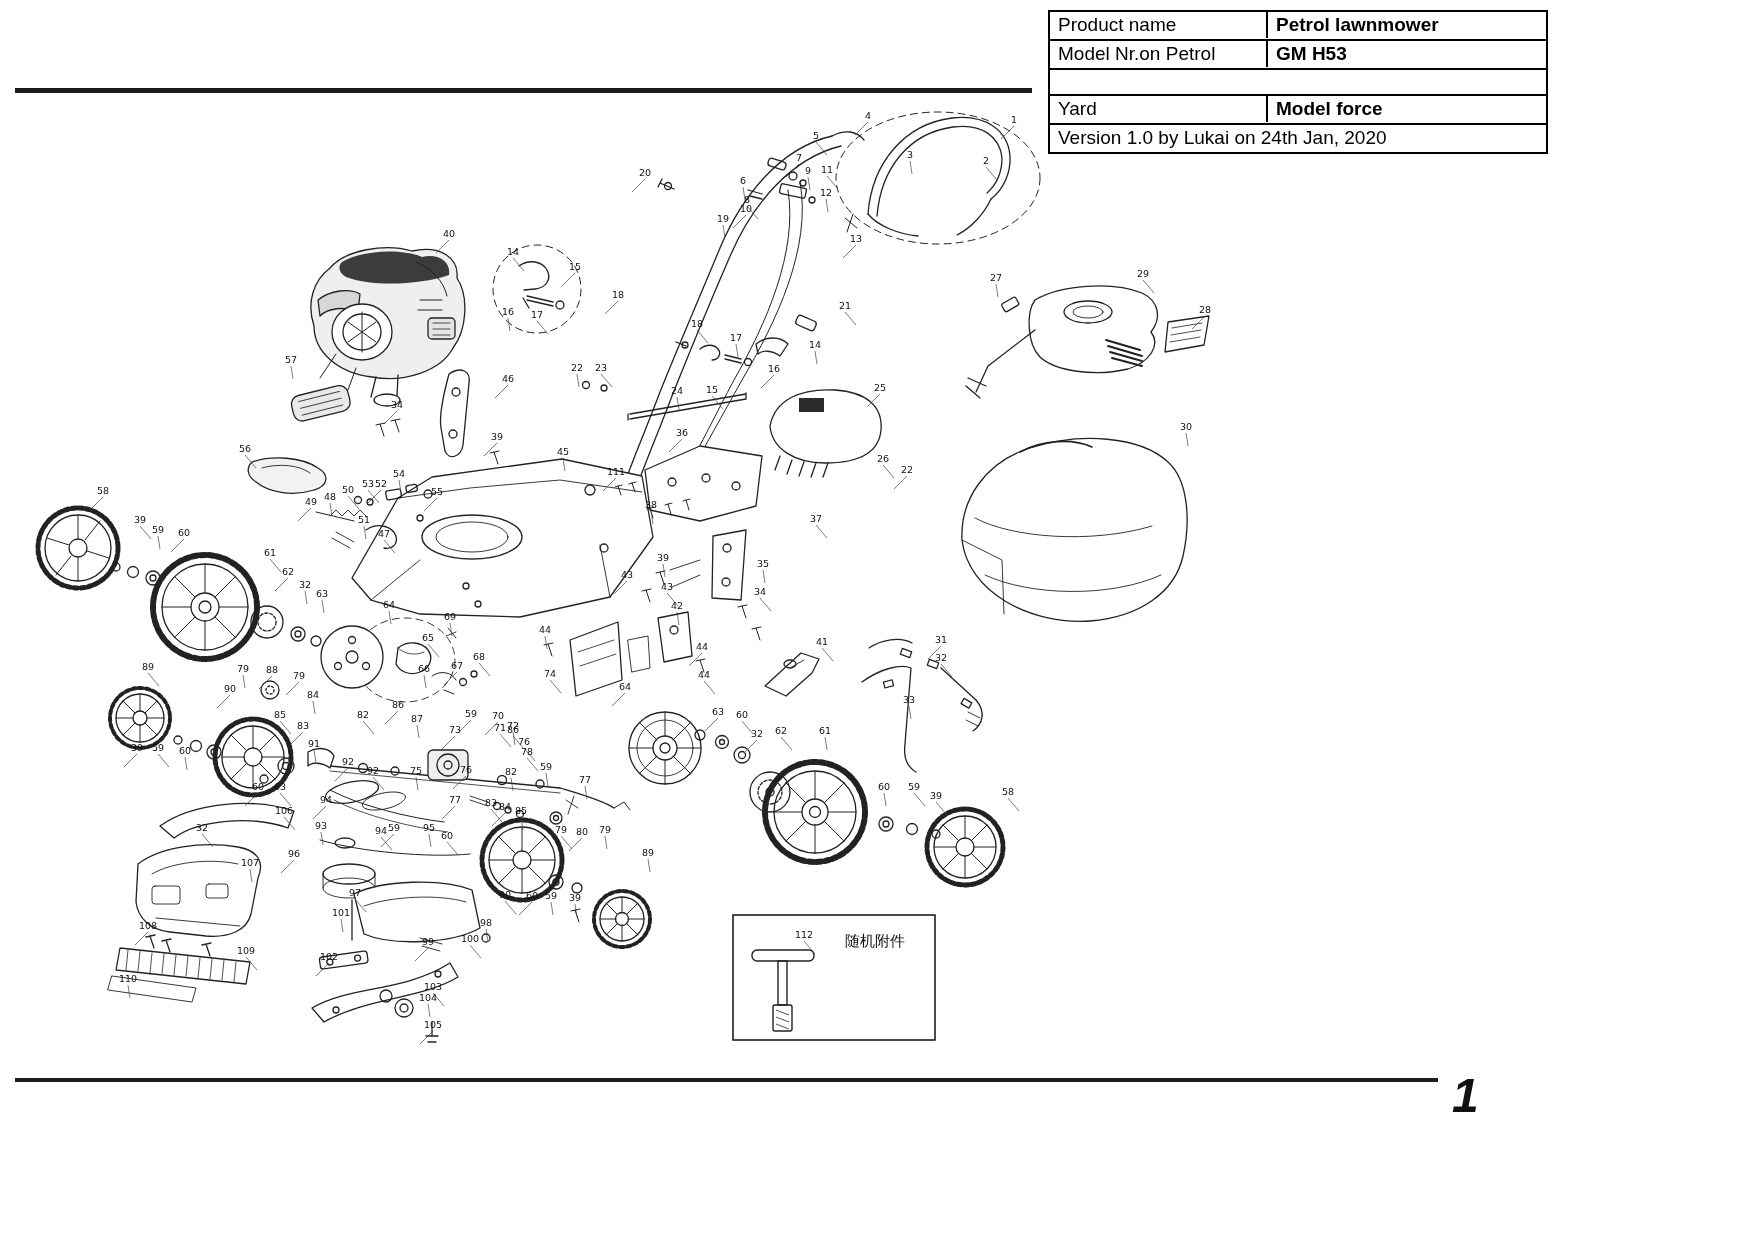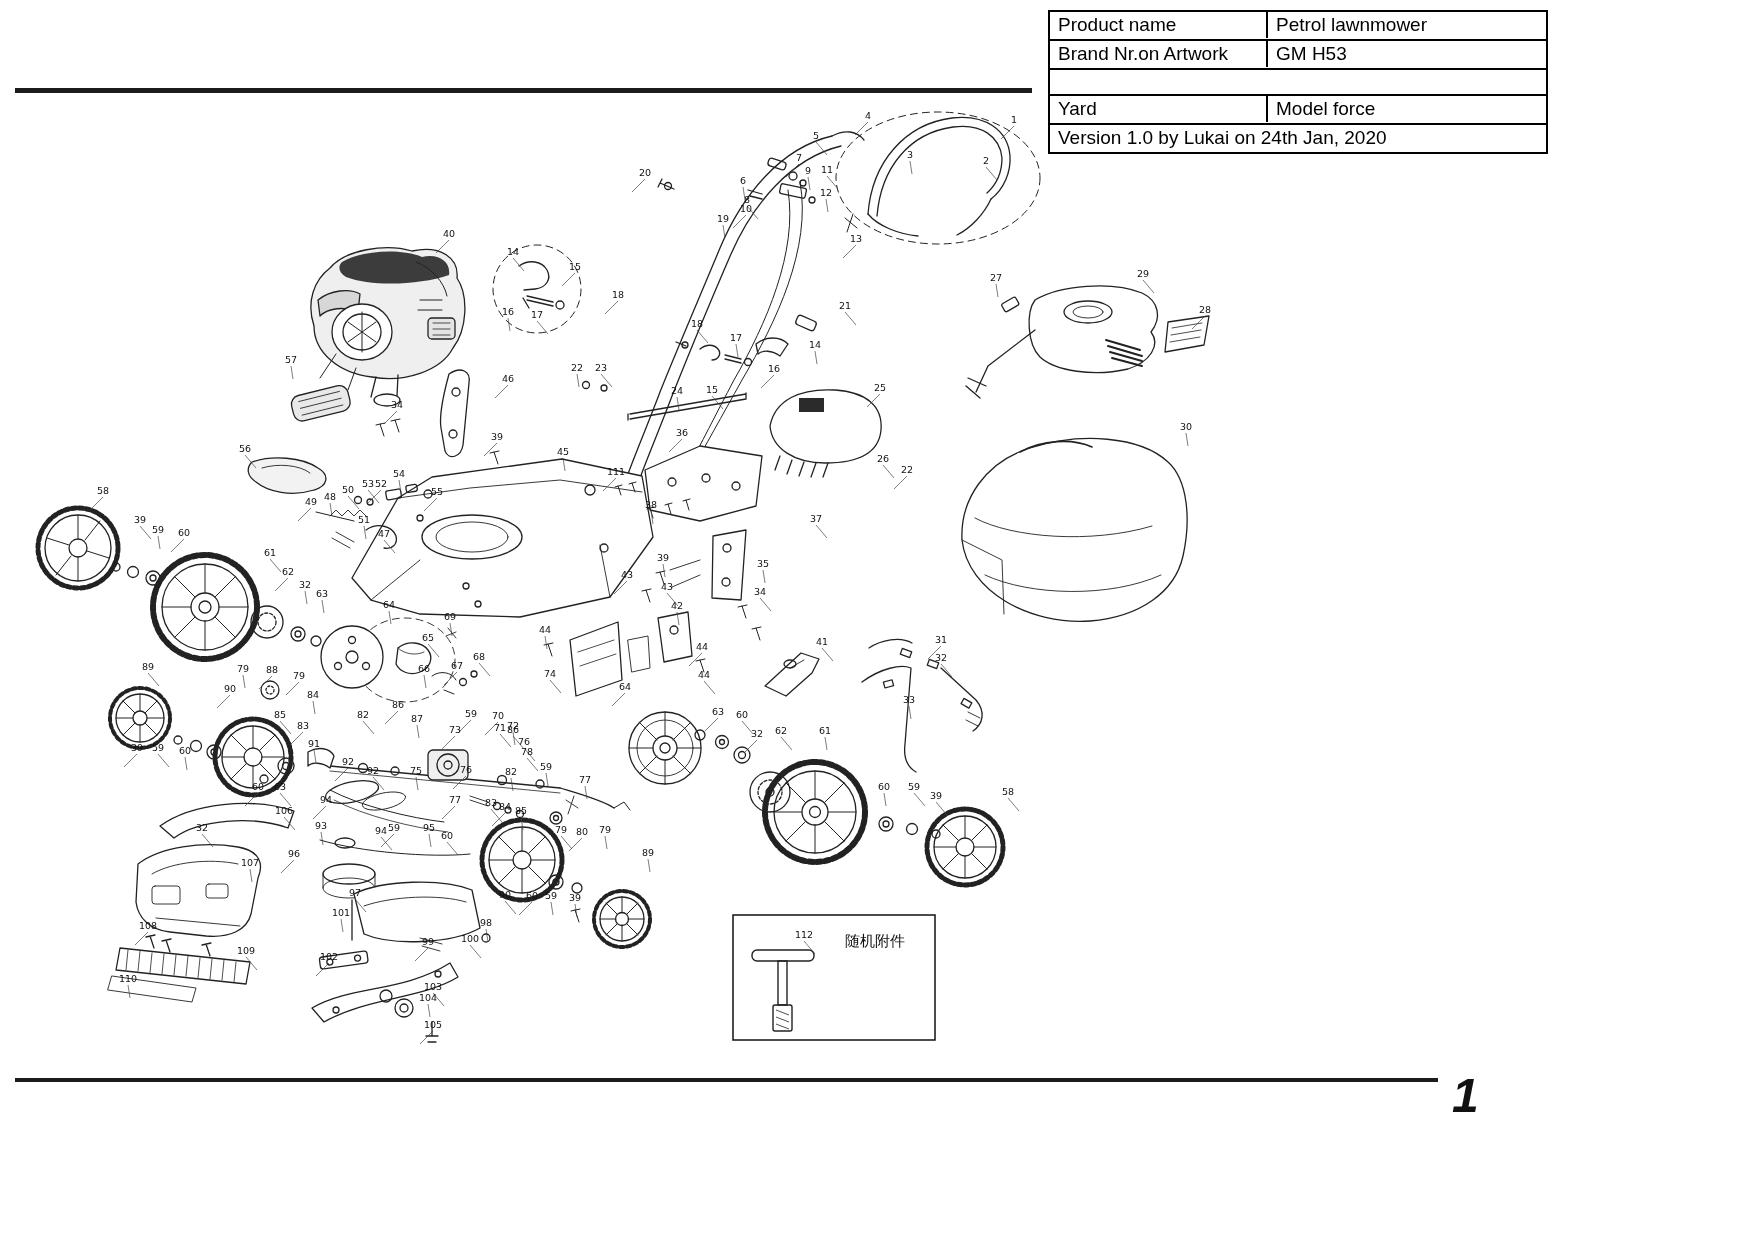--- a/index.html
+++ b/index.html
@@ -25,7 +25,7 @@
   .tr:last-child{border-bottom:none;border-radius:11px;}
   .td{padding:2px 8px;display:flex;align-items:center;box-sizing:border-box;}
   .td.label{width:218px;border-right:2px solid #000;}
-  .td.value{flex:1;}
+  .td.value{flex:1;font-weight:bold;}
   .td.full{flex:1;}
   .tr.blank{min-height:24px;}
   svg.diagram{position:absolute;left:0;top:0;width:1754px;height:1241px;}

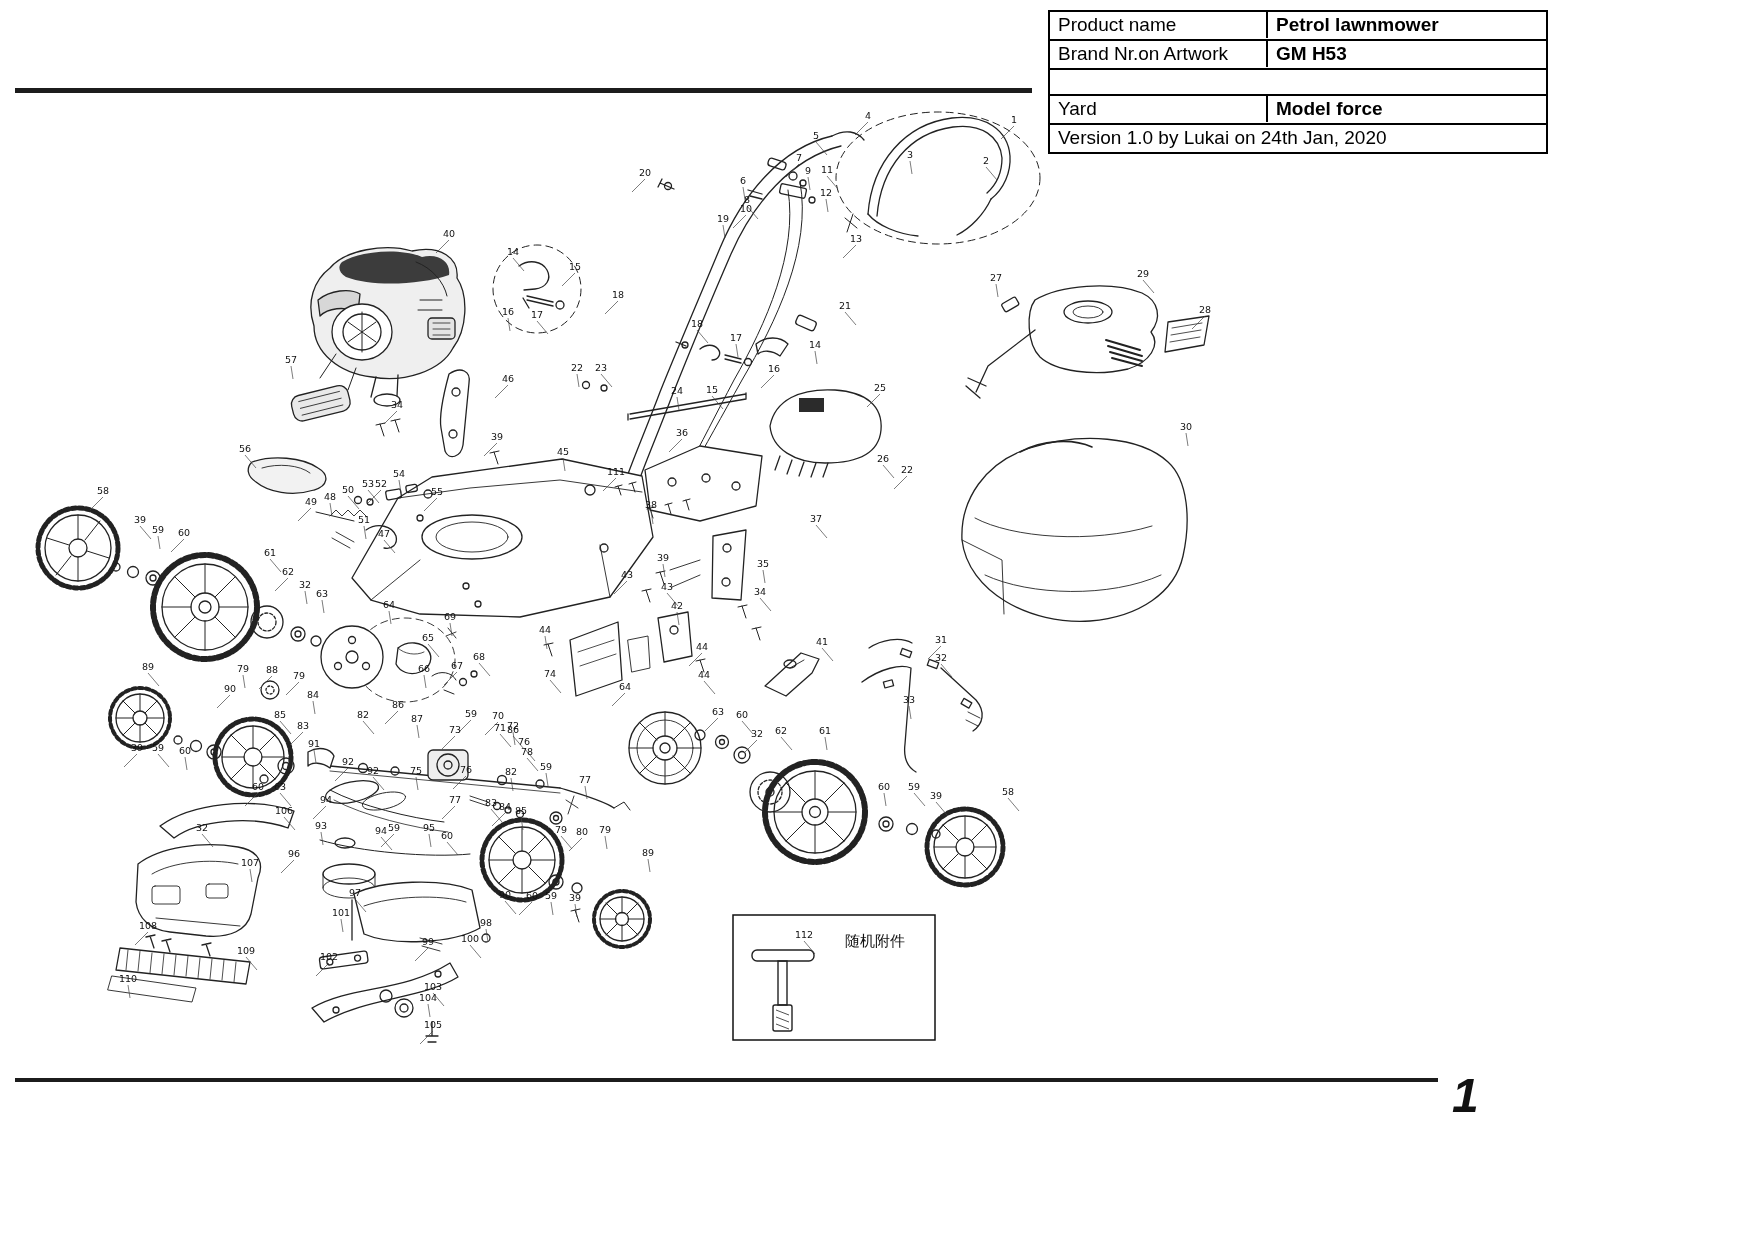--- a/index.html
+++ b/index.html
@@ -49,7 +49,7 @@
       <div class="td value">Petrol lawnmower</div>
     </div>
     <div class="tr">
-      <div class="td label">Brand Nr.on Artwork</div>
+      <div class="td label">Model Nr.on Petrol</div>
       <div class="td value">GM H53</div>
     </div>
     <div class="tr blank">

